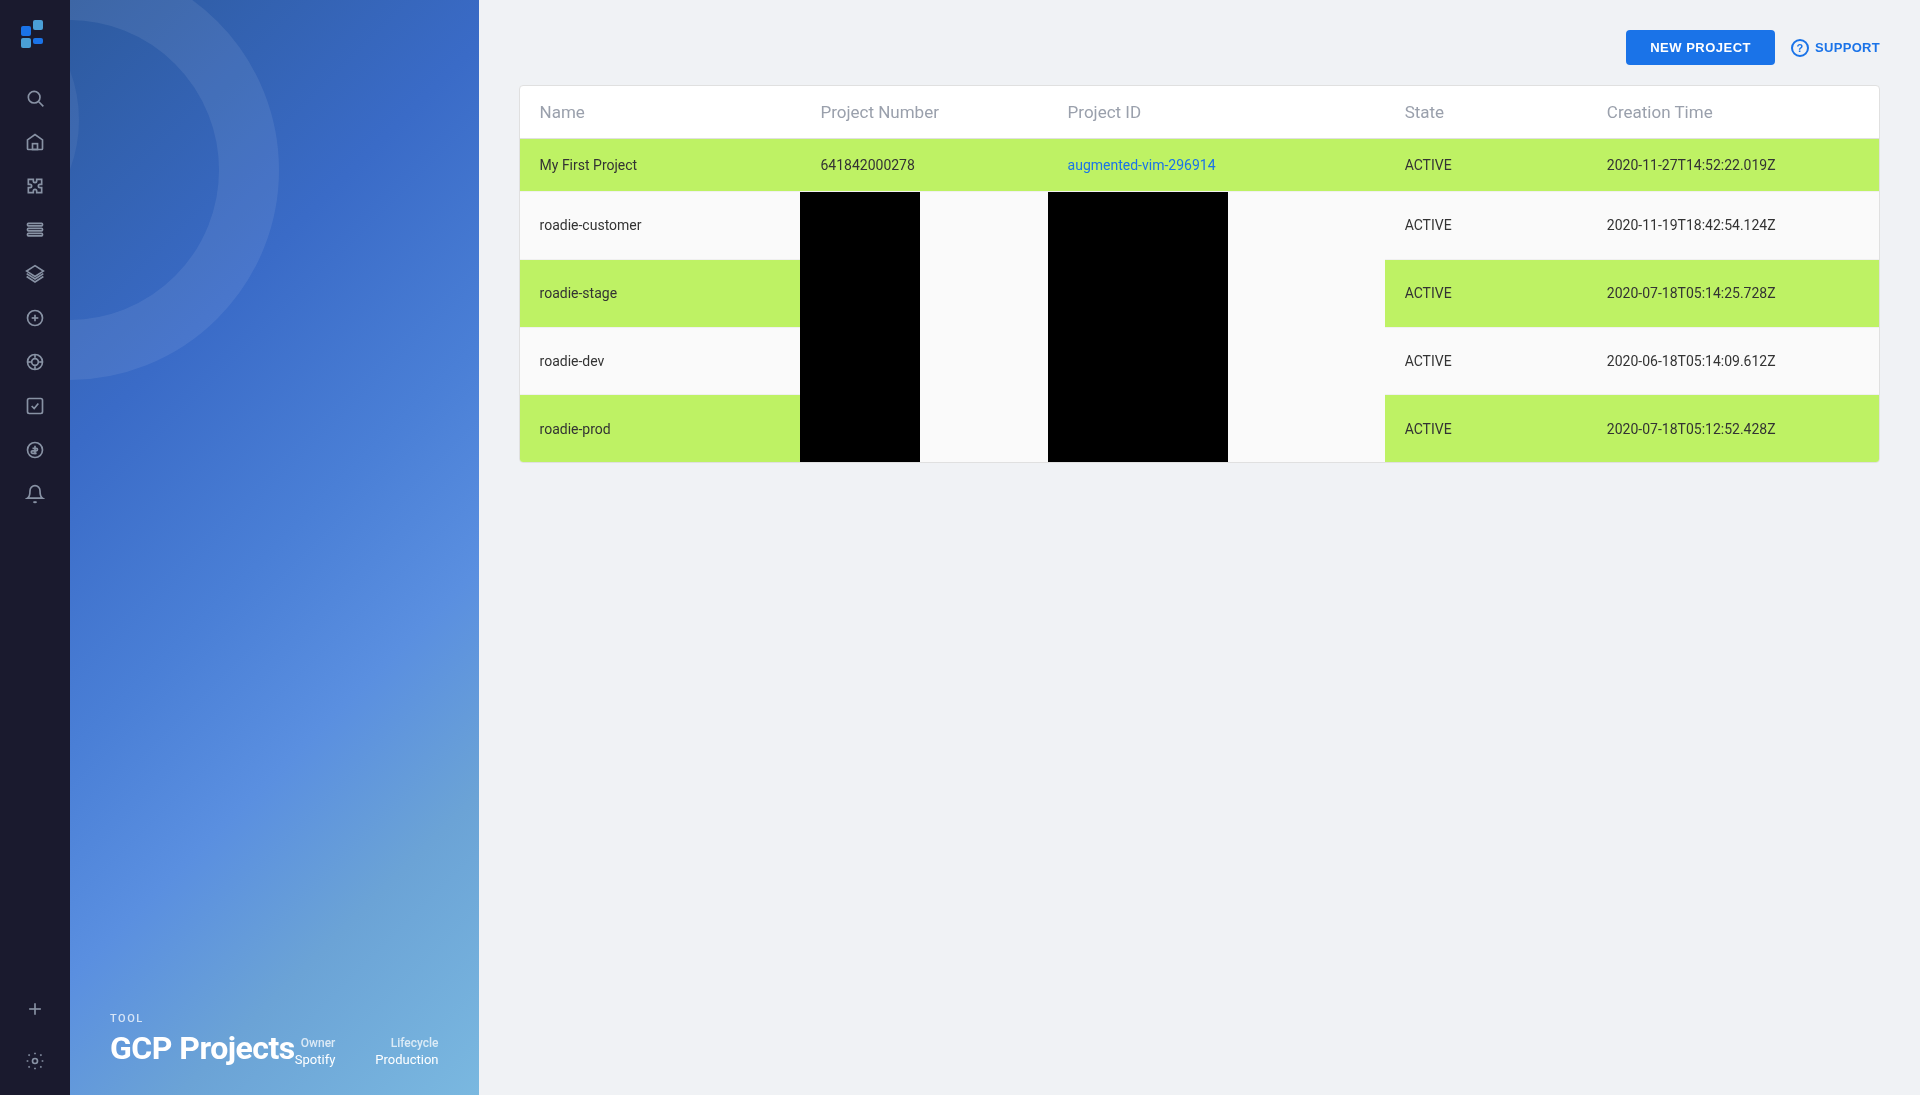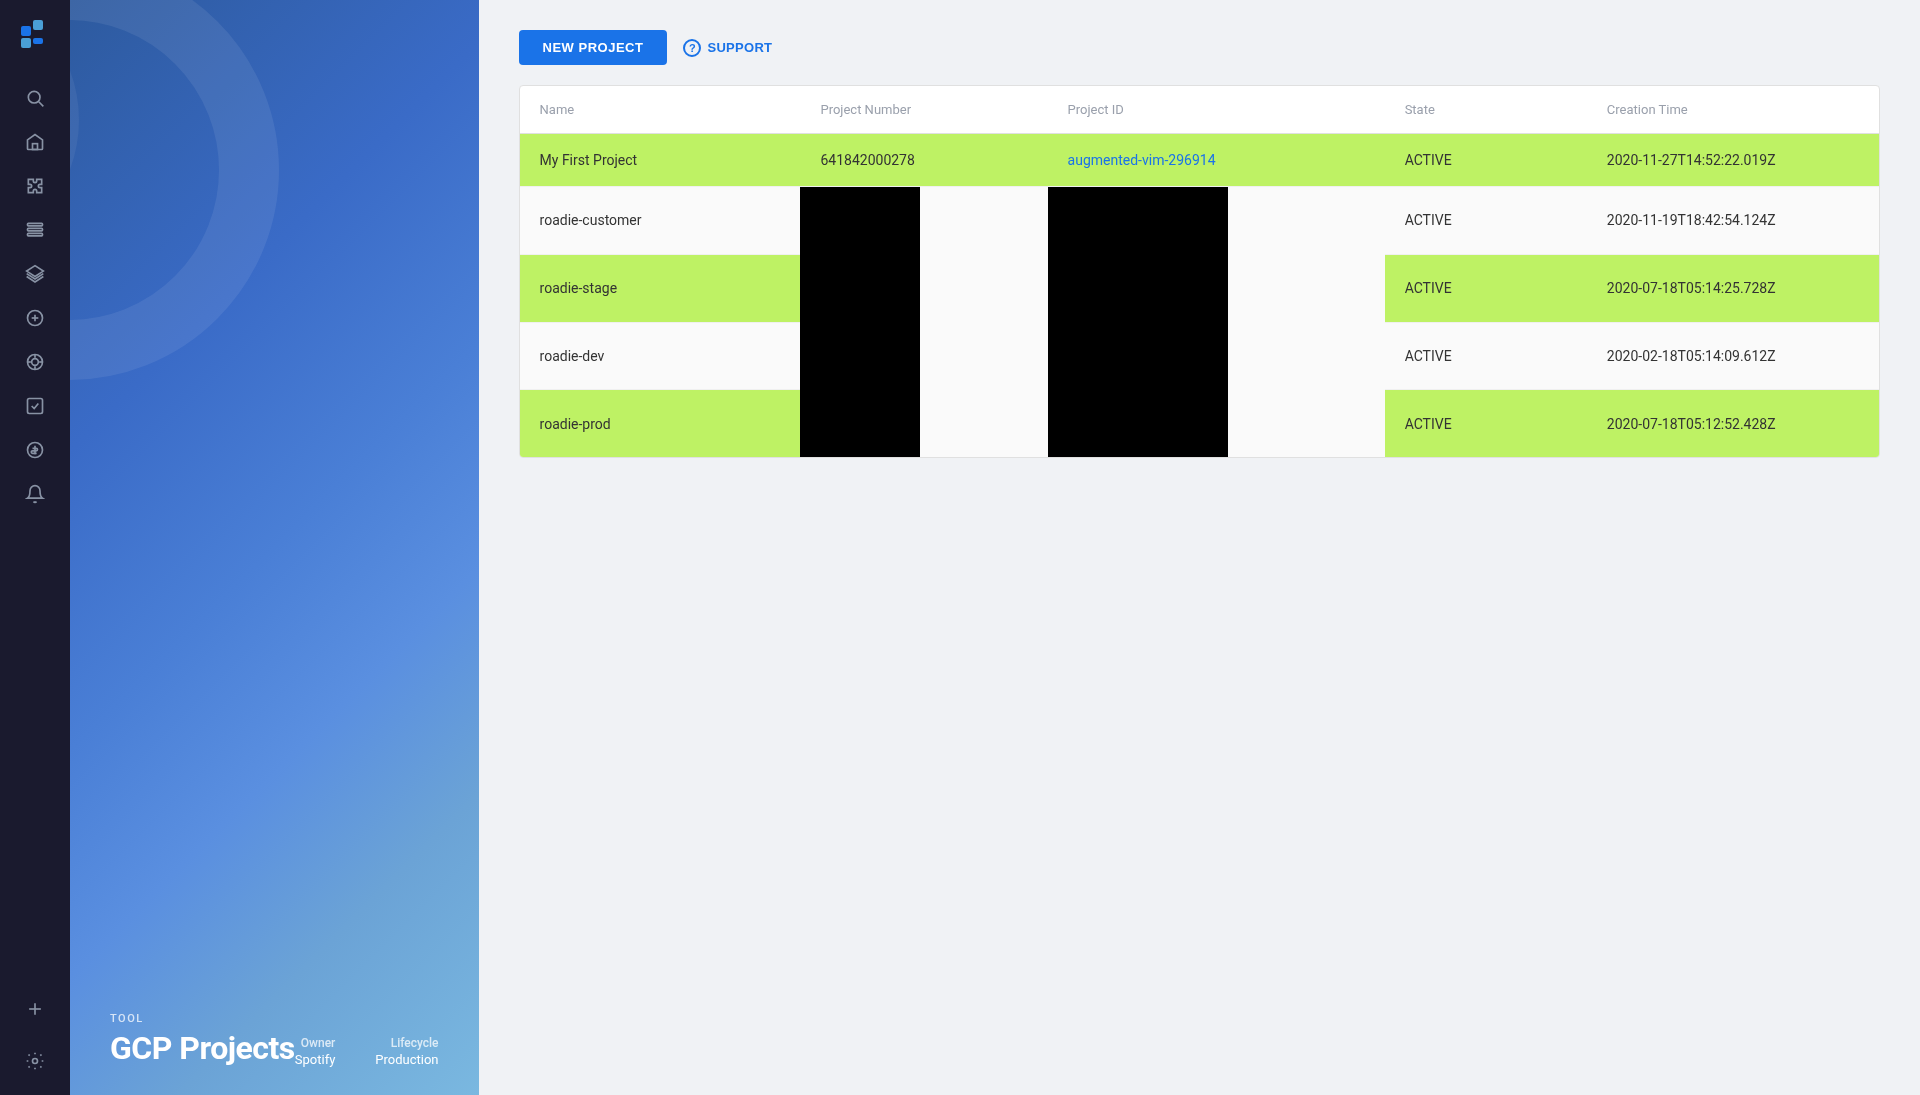--- a/index.html
+++ b/index.html
@@ -118,6 +118,7 @@
     
     .toolbar {
       display: flex;
+      justify-content: flex-end;
       align-items: center;
       gap: 16px;
       margin-bottom: 20px;

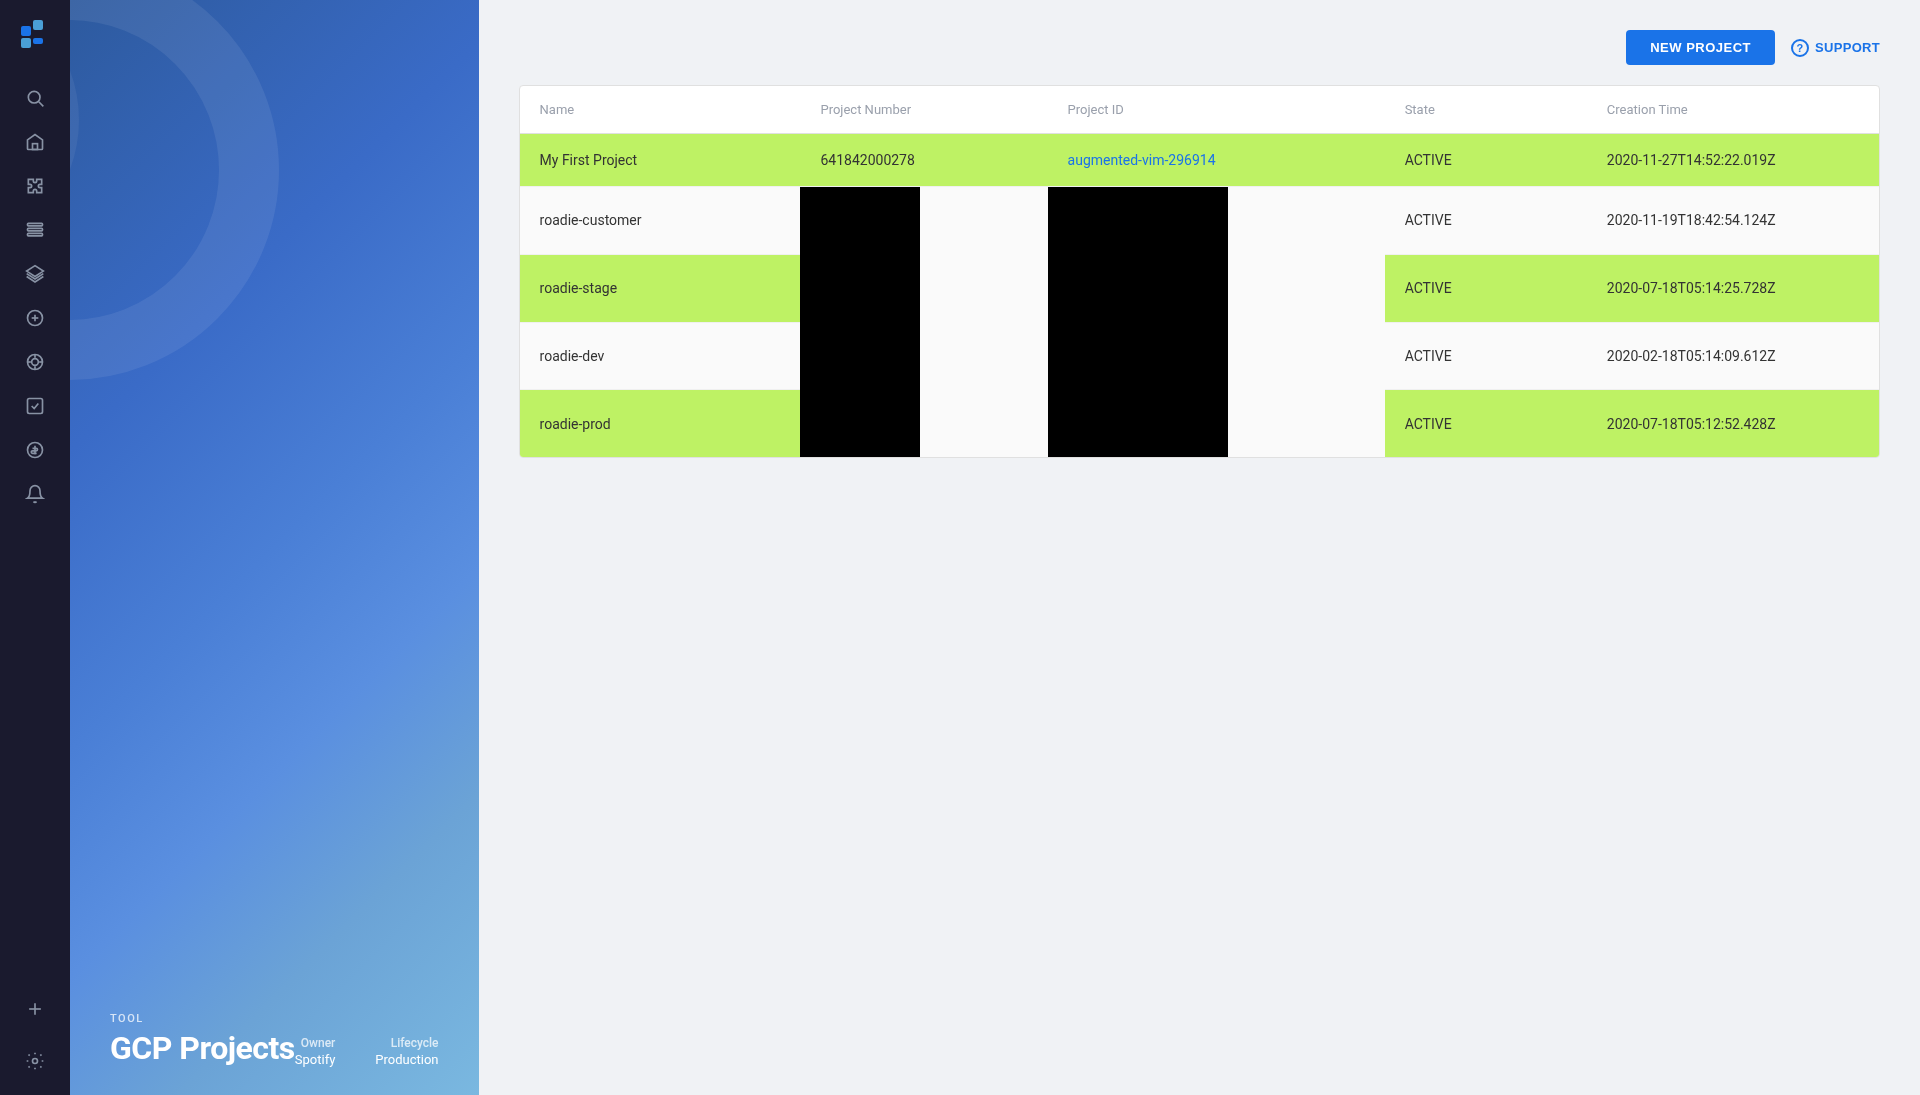--- a/index.html
+++ b/index.html
@@ -176,7 +176,7 @@
     thead th {
       padding: 16px 20px;
       text-align: left;
-      font-size: 13px;
+      font-size: 17px;
       font-weight: 400;
       color: #9aa0ac;
       white-space: nowrap;

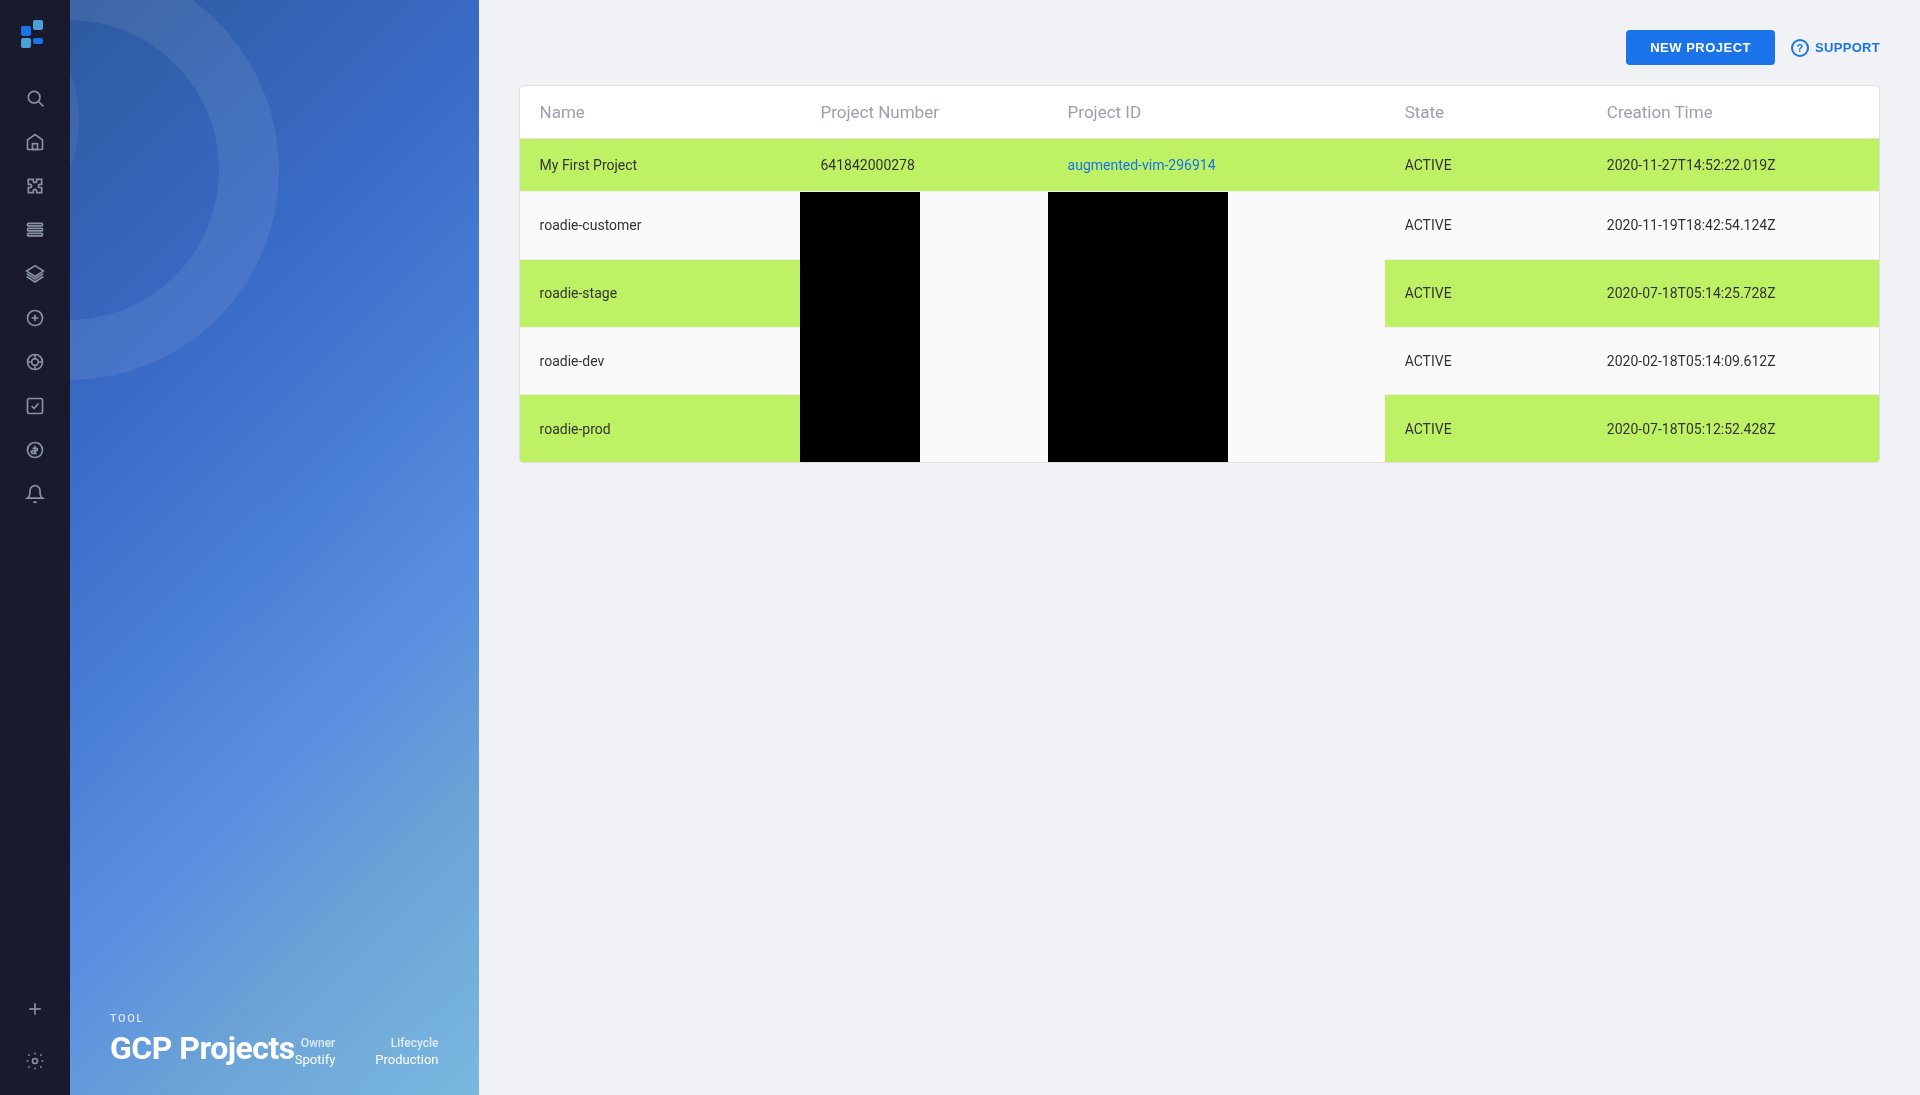--- a/index.html
+++ b/index.html
@@ -368,7 +368,7 @@
             <tr>
               <td>roadie-dev</td>
               <td>ACTIVE</td>
-              <td>2020-02-18T05:14:09.612Z</td>
+              <td>2020-06-18T05:14:09.612Z</td>
             </tr>
             <tr>
               <td>roadie-prod</td>

